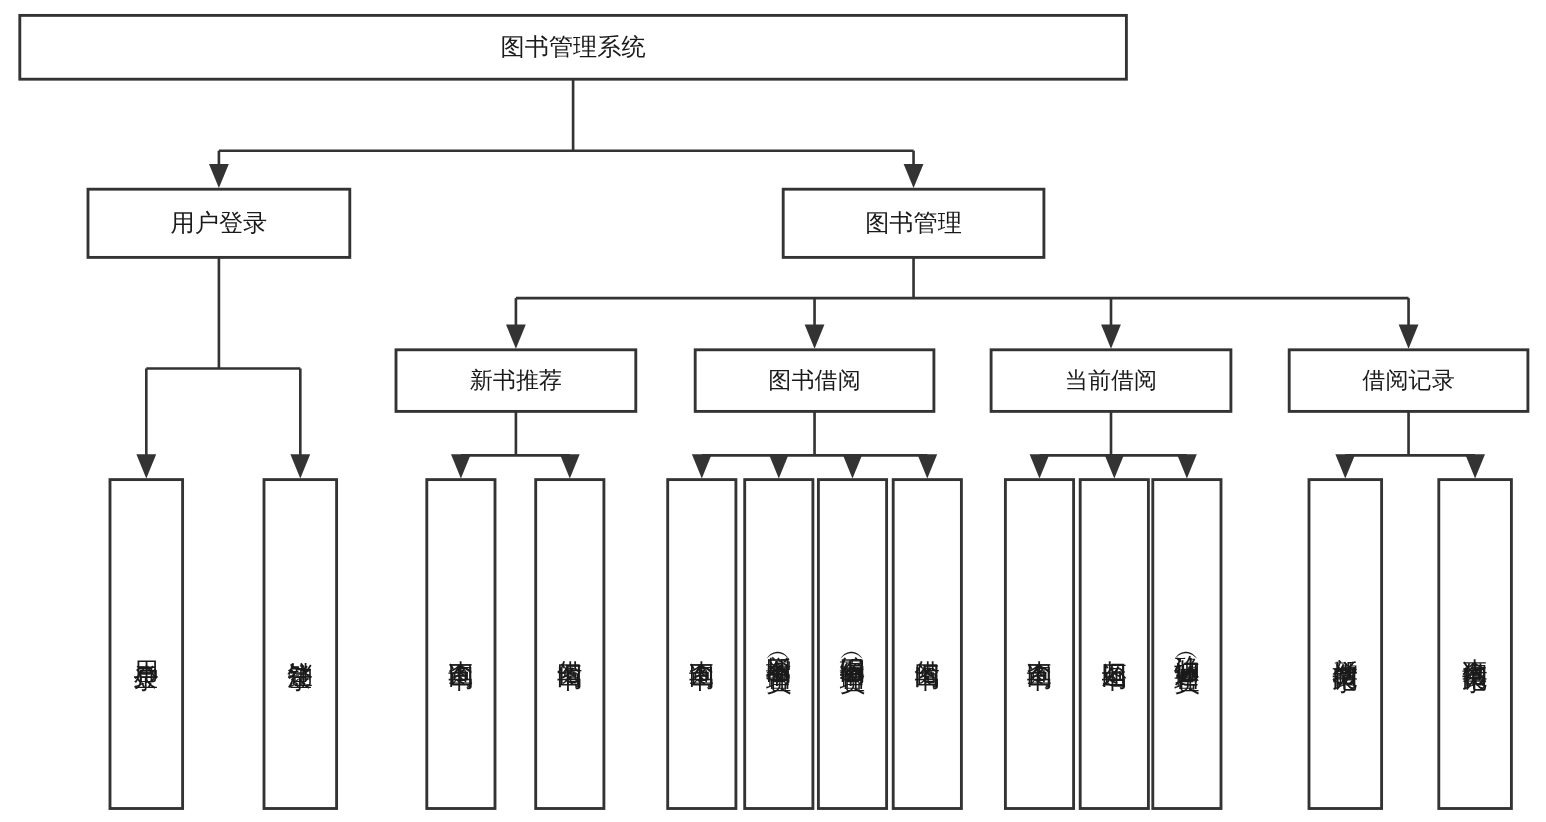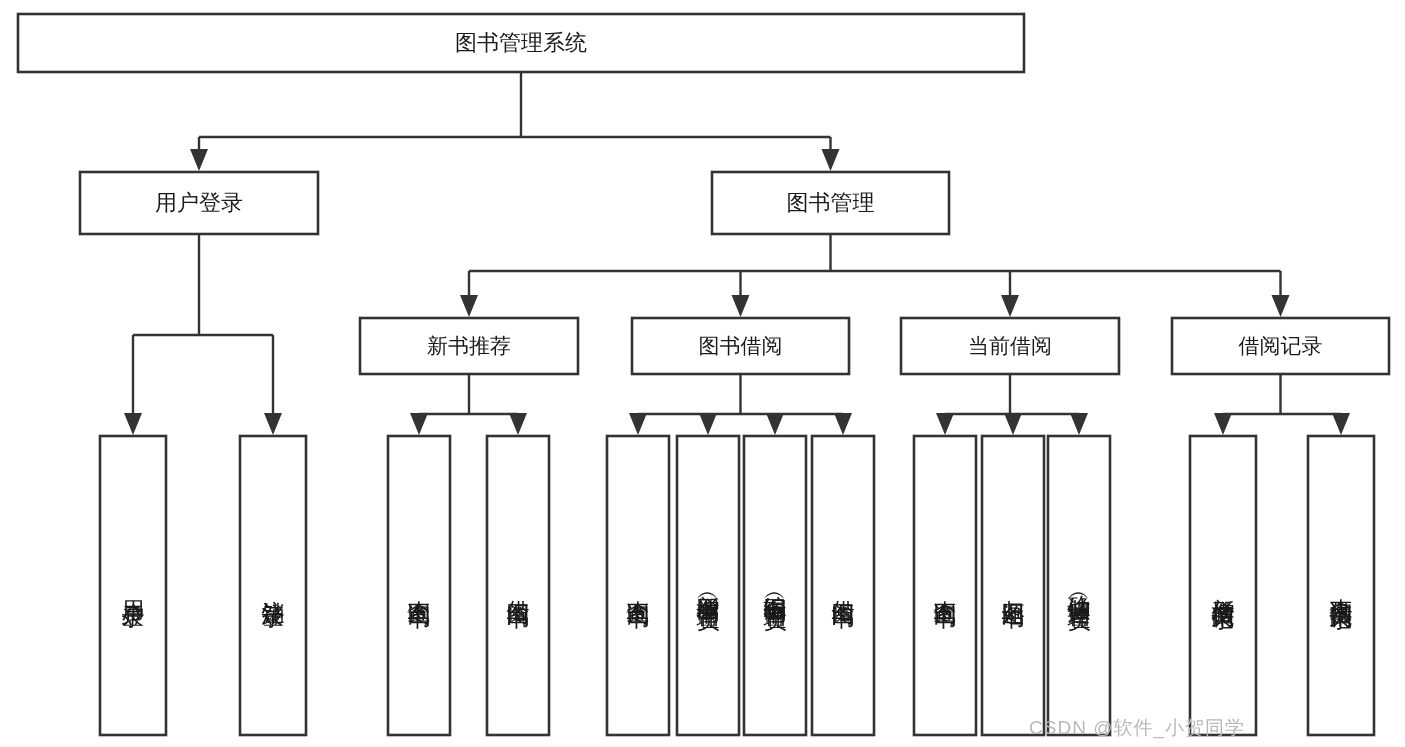--- a/index.html
+++ b/index.html
@@ -222,7 +222,6 @@
       <div class="vert-label" style="left: 1308px; top: 436px; width: 66px; height: 299px; display: flex; align-items: center; justify-content: center;">查询借阅记录</div>
     </div>
 
-  <div class="watermark">CSDN @软件_小贺同学</div>
 </div>
 
 </body></html>

